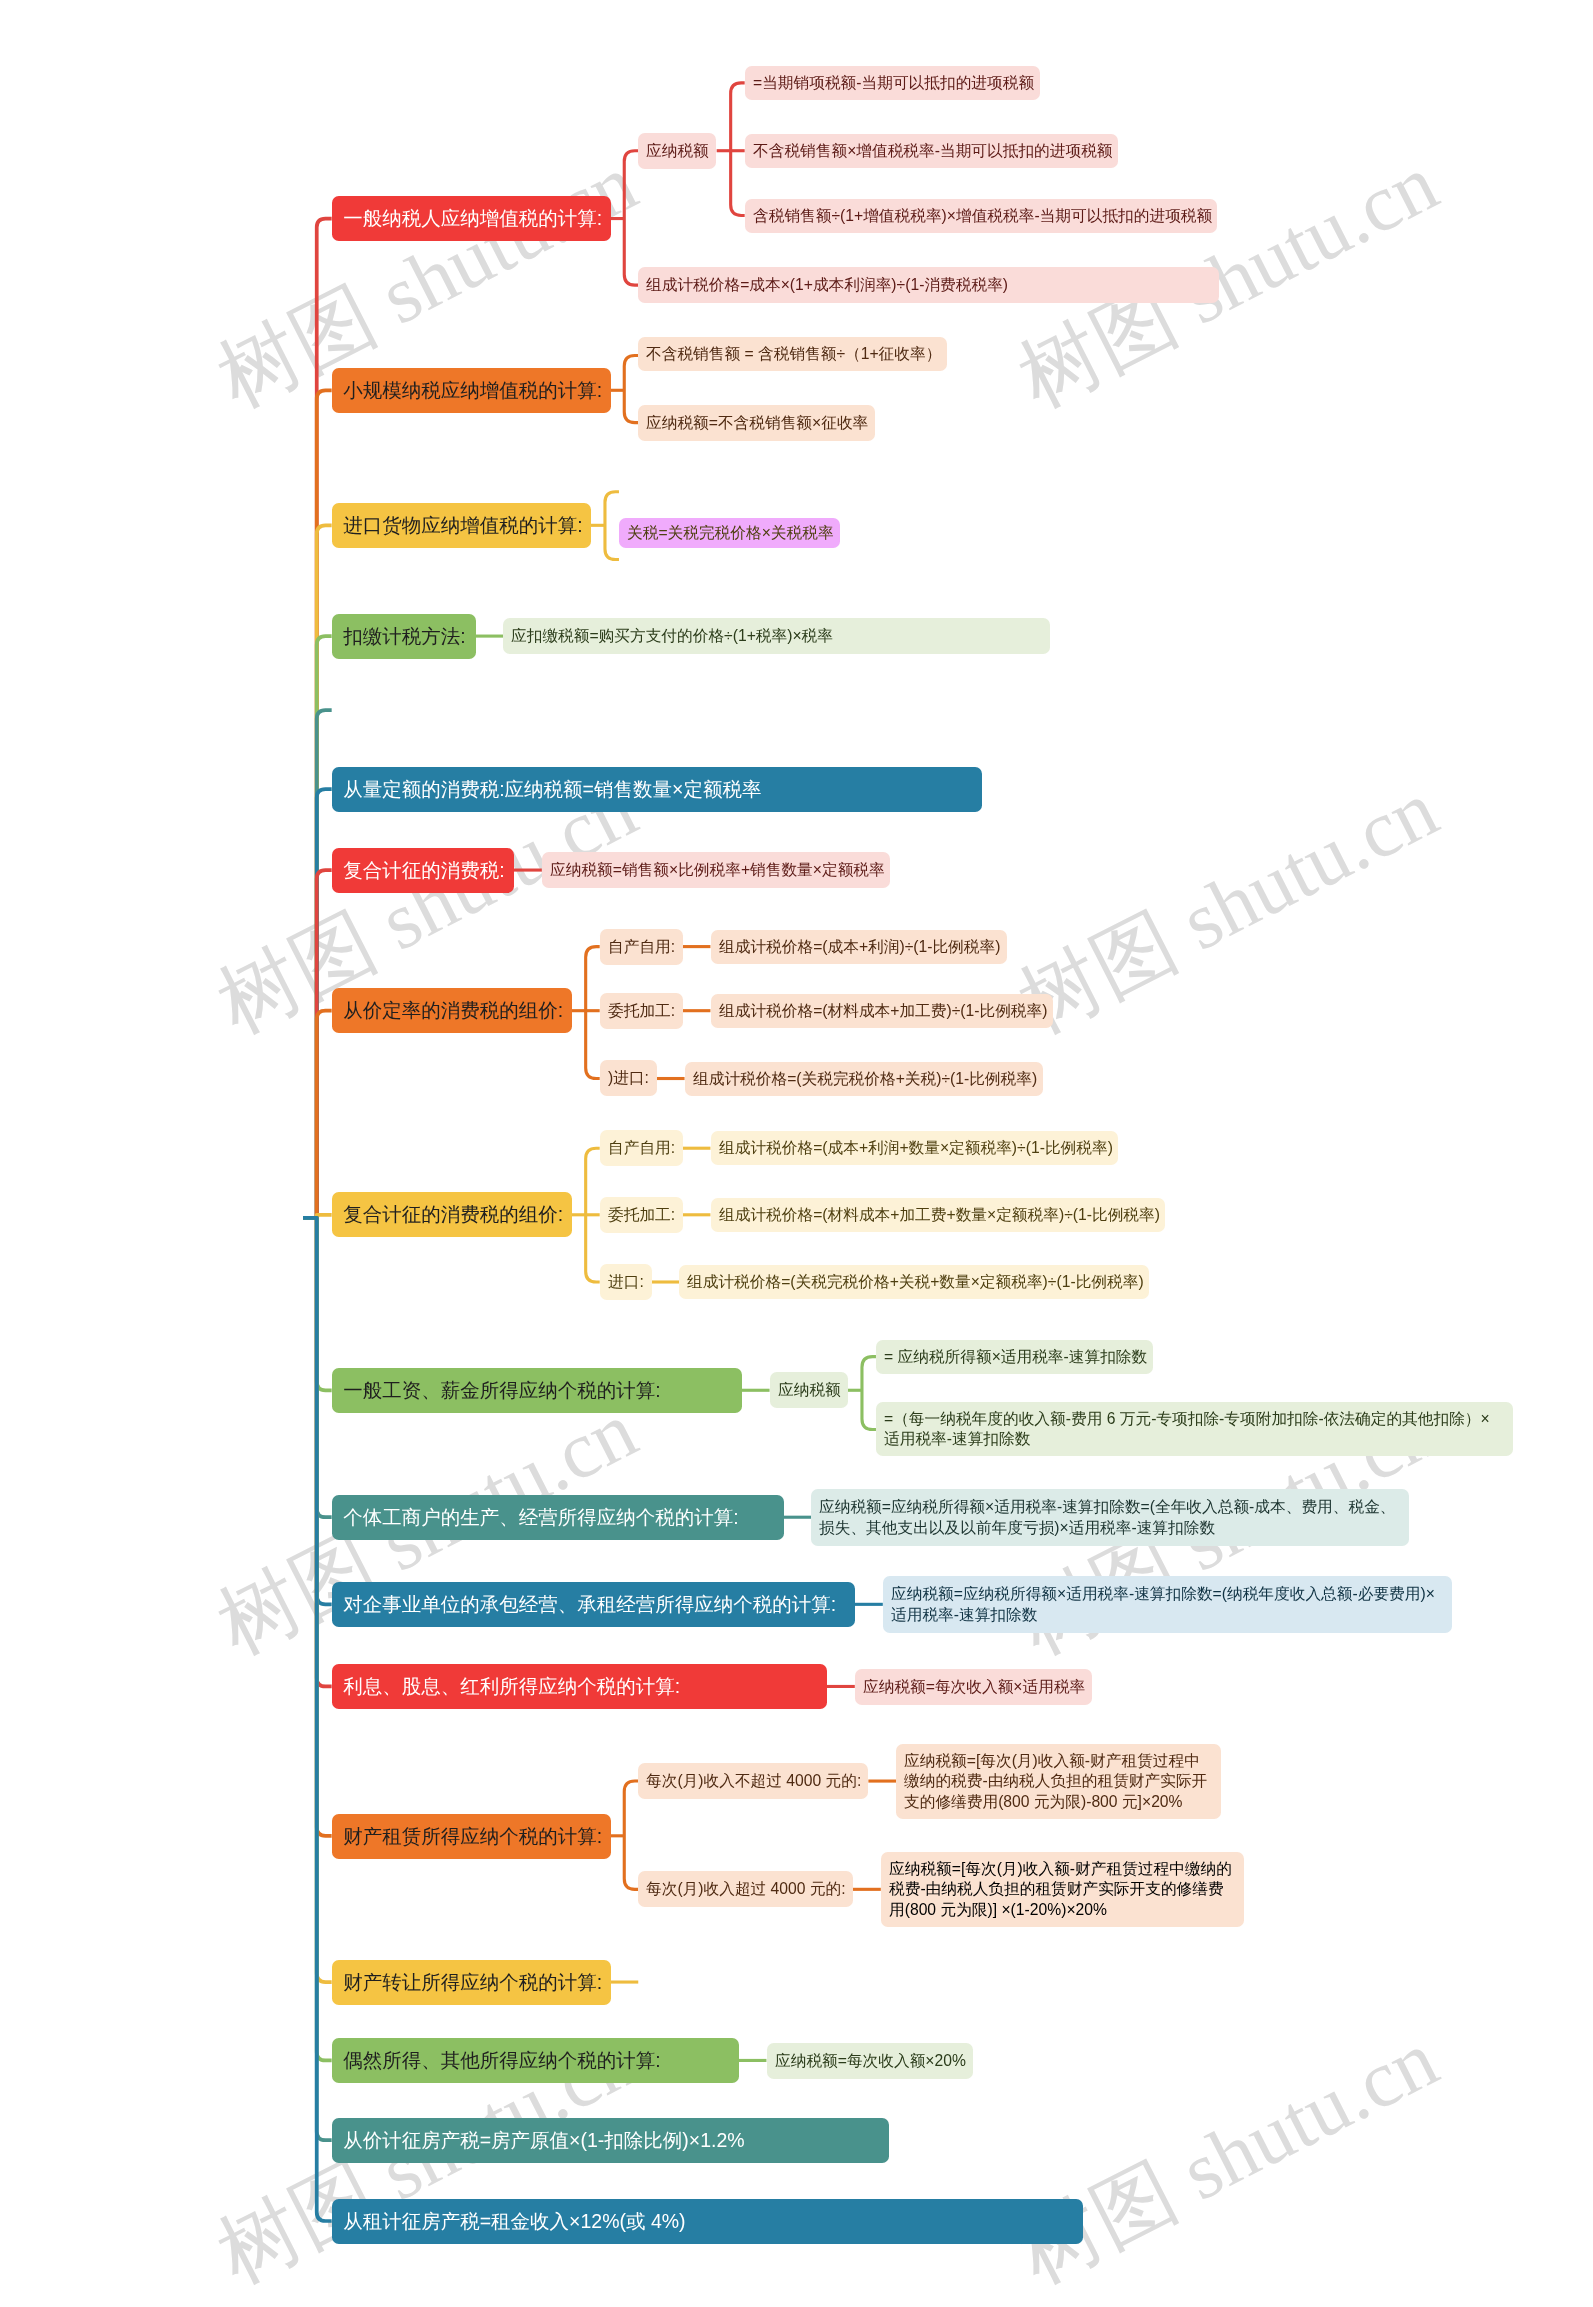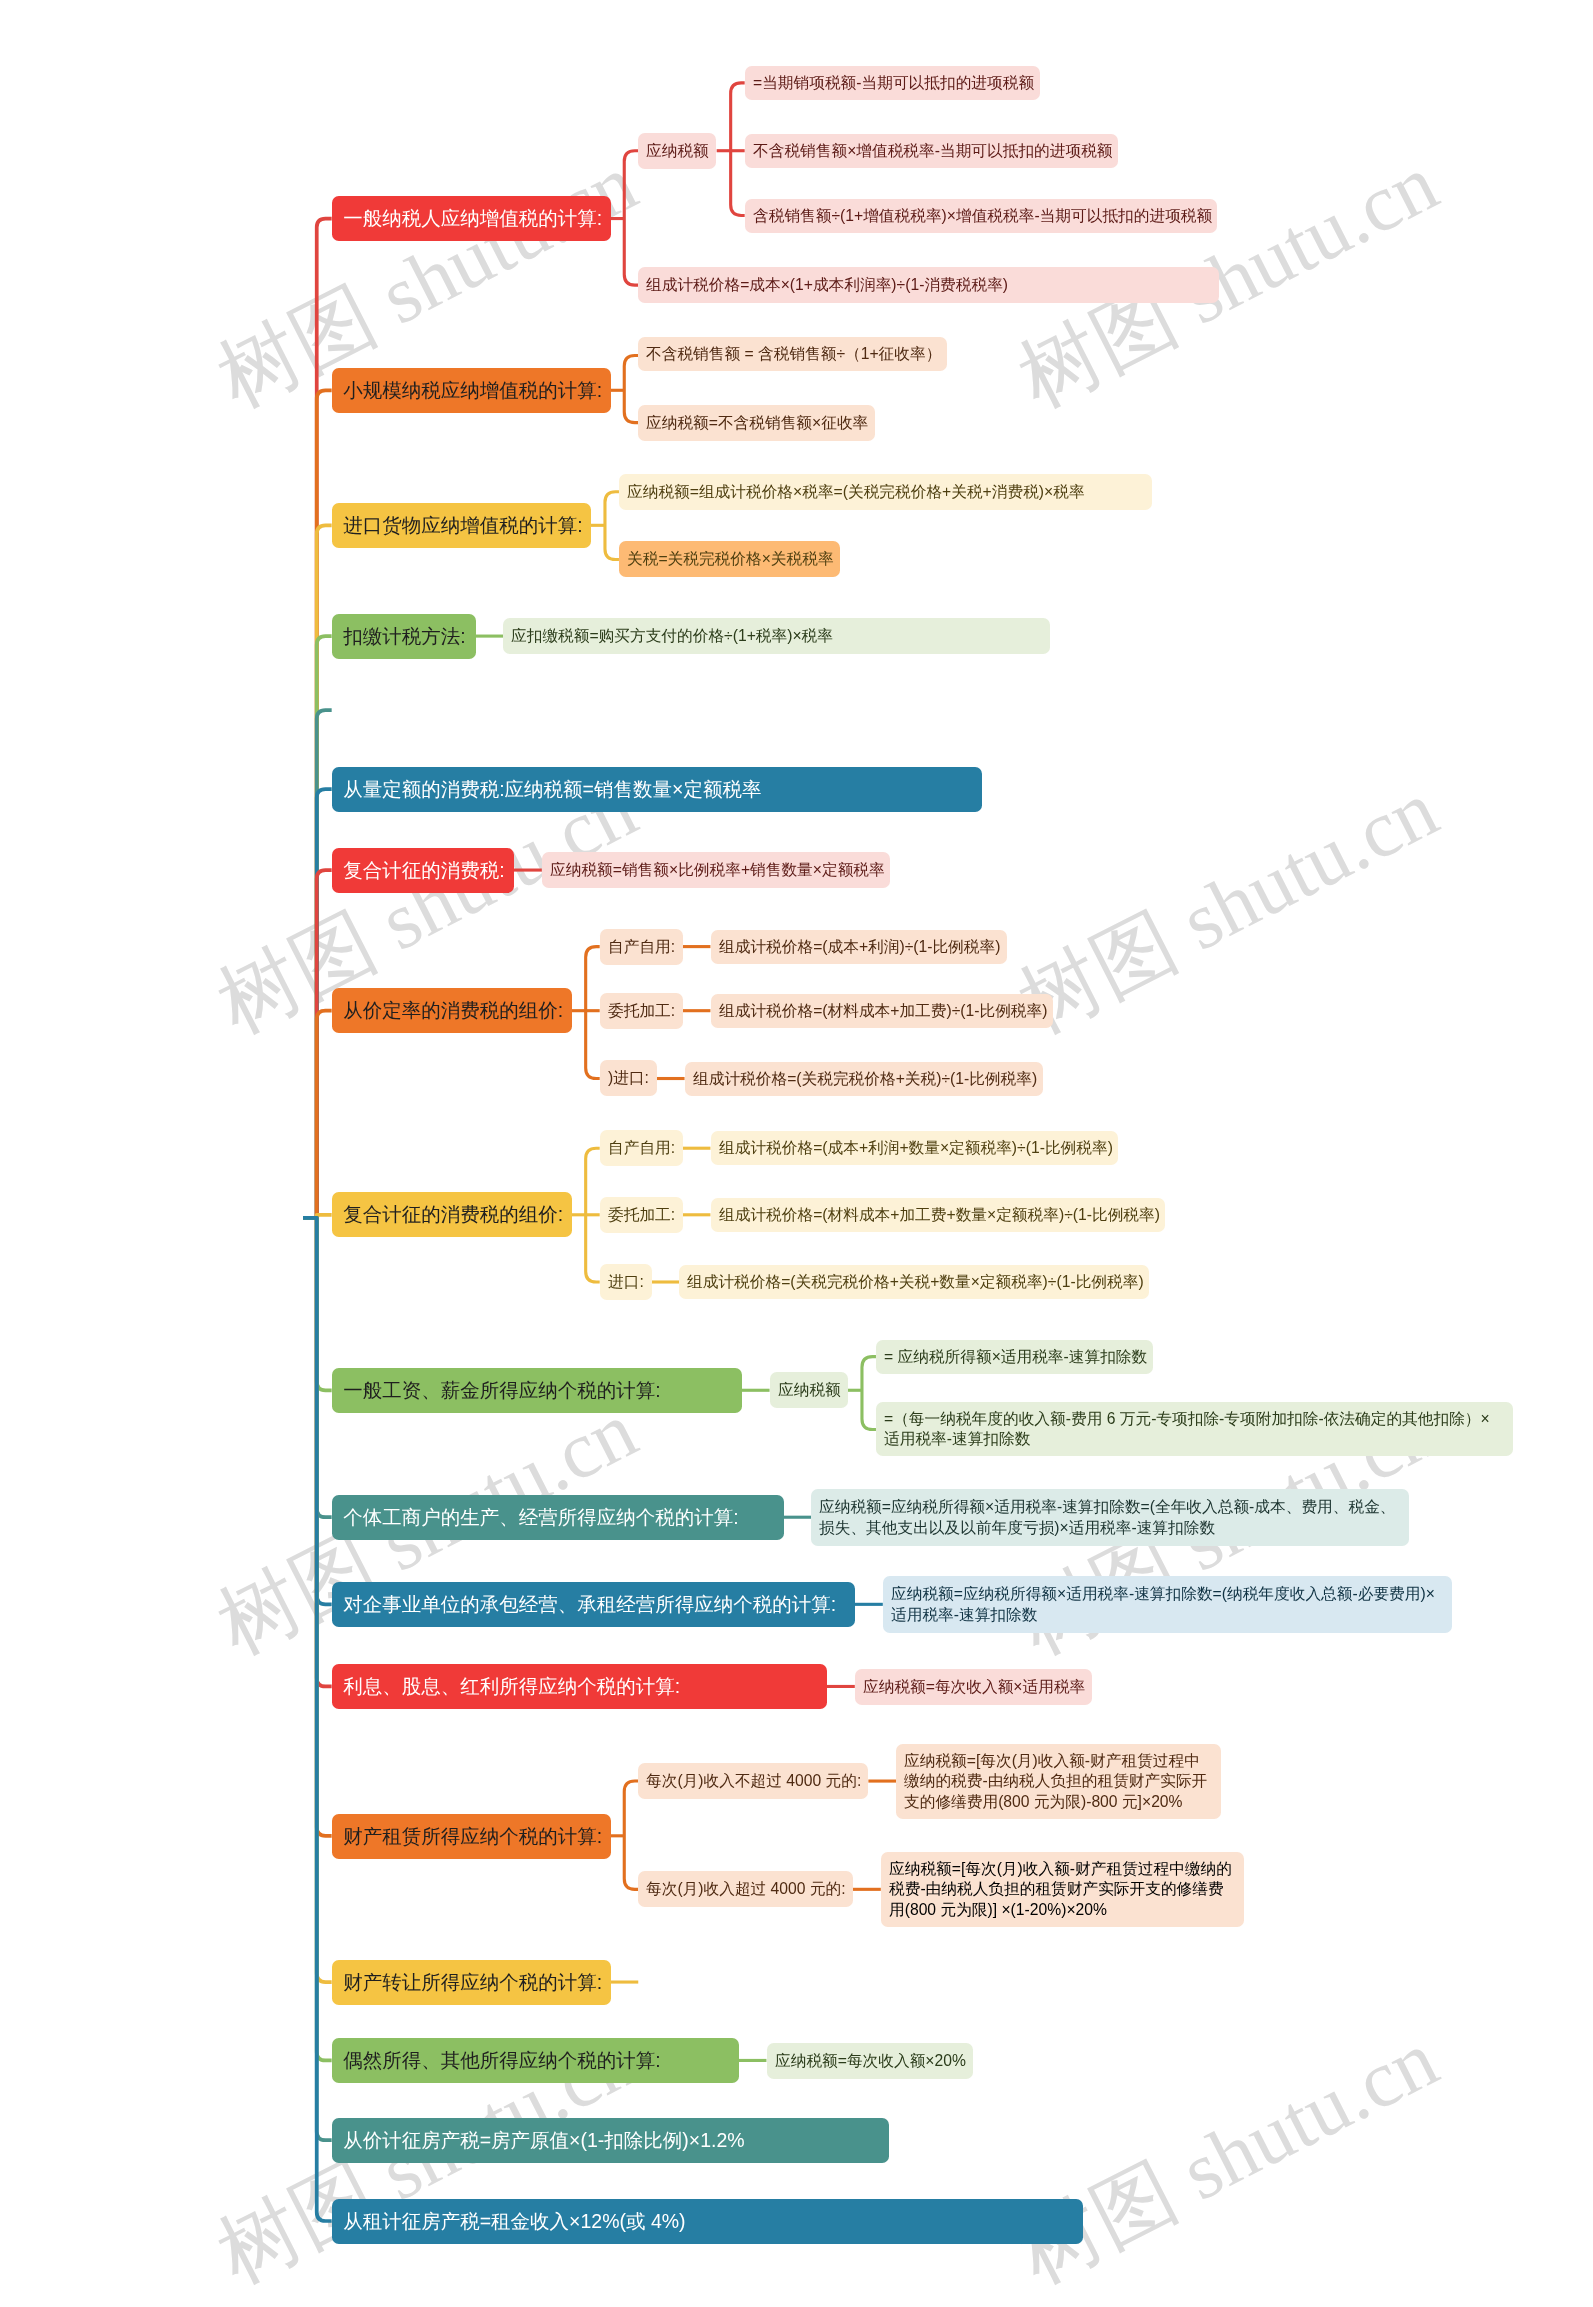--- a/index.html
+++ b/index.html
@@ -119,9 +119,6 @@
 <div class="node n1" style="left:332px;top:503px;width:259px;height:45px;background:#f5c443;color:#1f1f1f">
       <span style="display:block;white-space:nowrap">进口货物应纳增值税的计算:</span>
     </div>
-<div class="node n2" style="left:619px;top:474px;width:533px;height:36px;background:#fdf2d7;color:#4e3f10">
-      <span style="display:block;white-space:nowrap">应纳税额=组成计税价格×税率=(关税完税价格+关税+消费税)×税率</span>
-    </div>
 <div class="node n2" style="left:619px;top:541px;width:221px;height:36px;background:#fdba74;color:#4e3f10">
       <span style="display:block;white-space:nowrap">关税=关税完税价格×关税税率</span>
     </div>

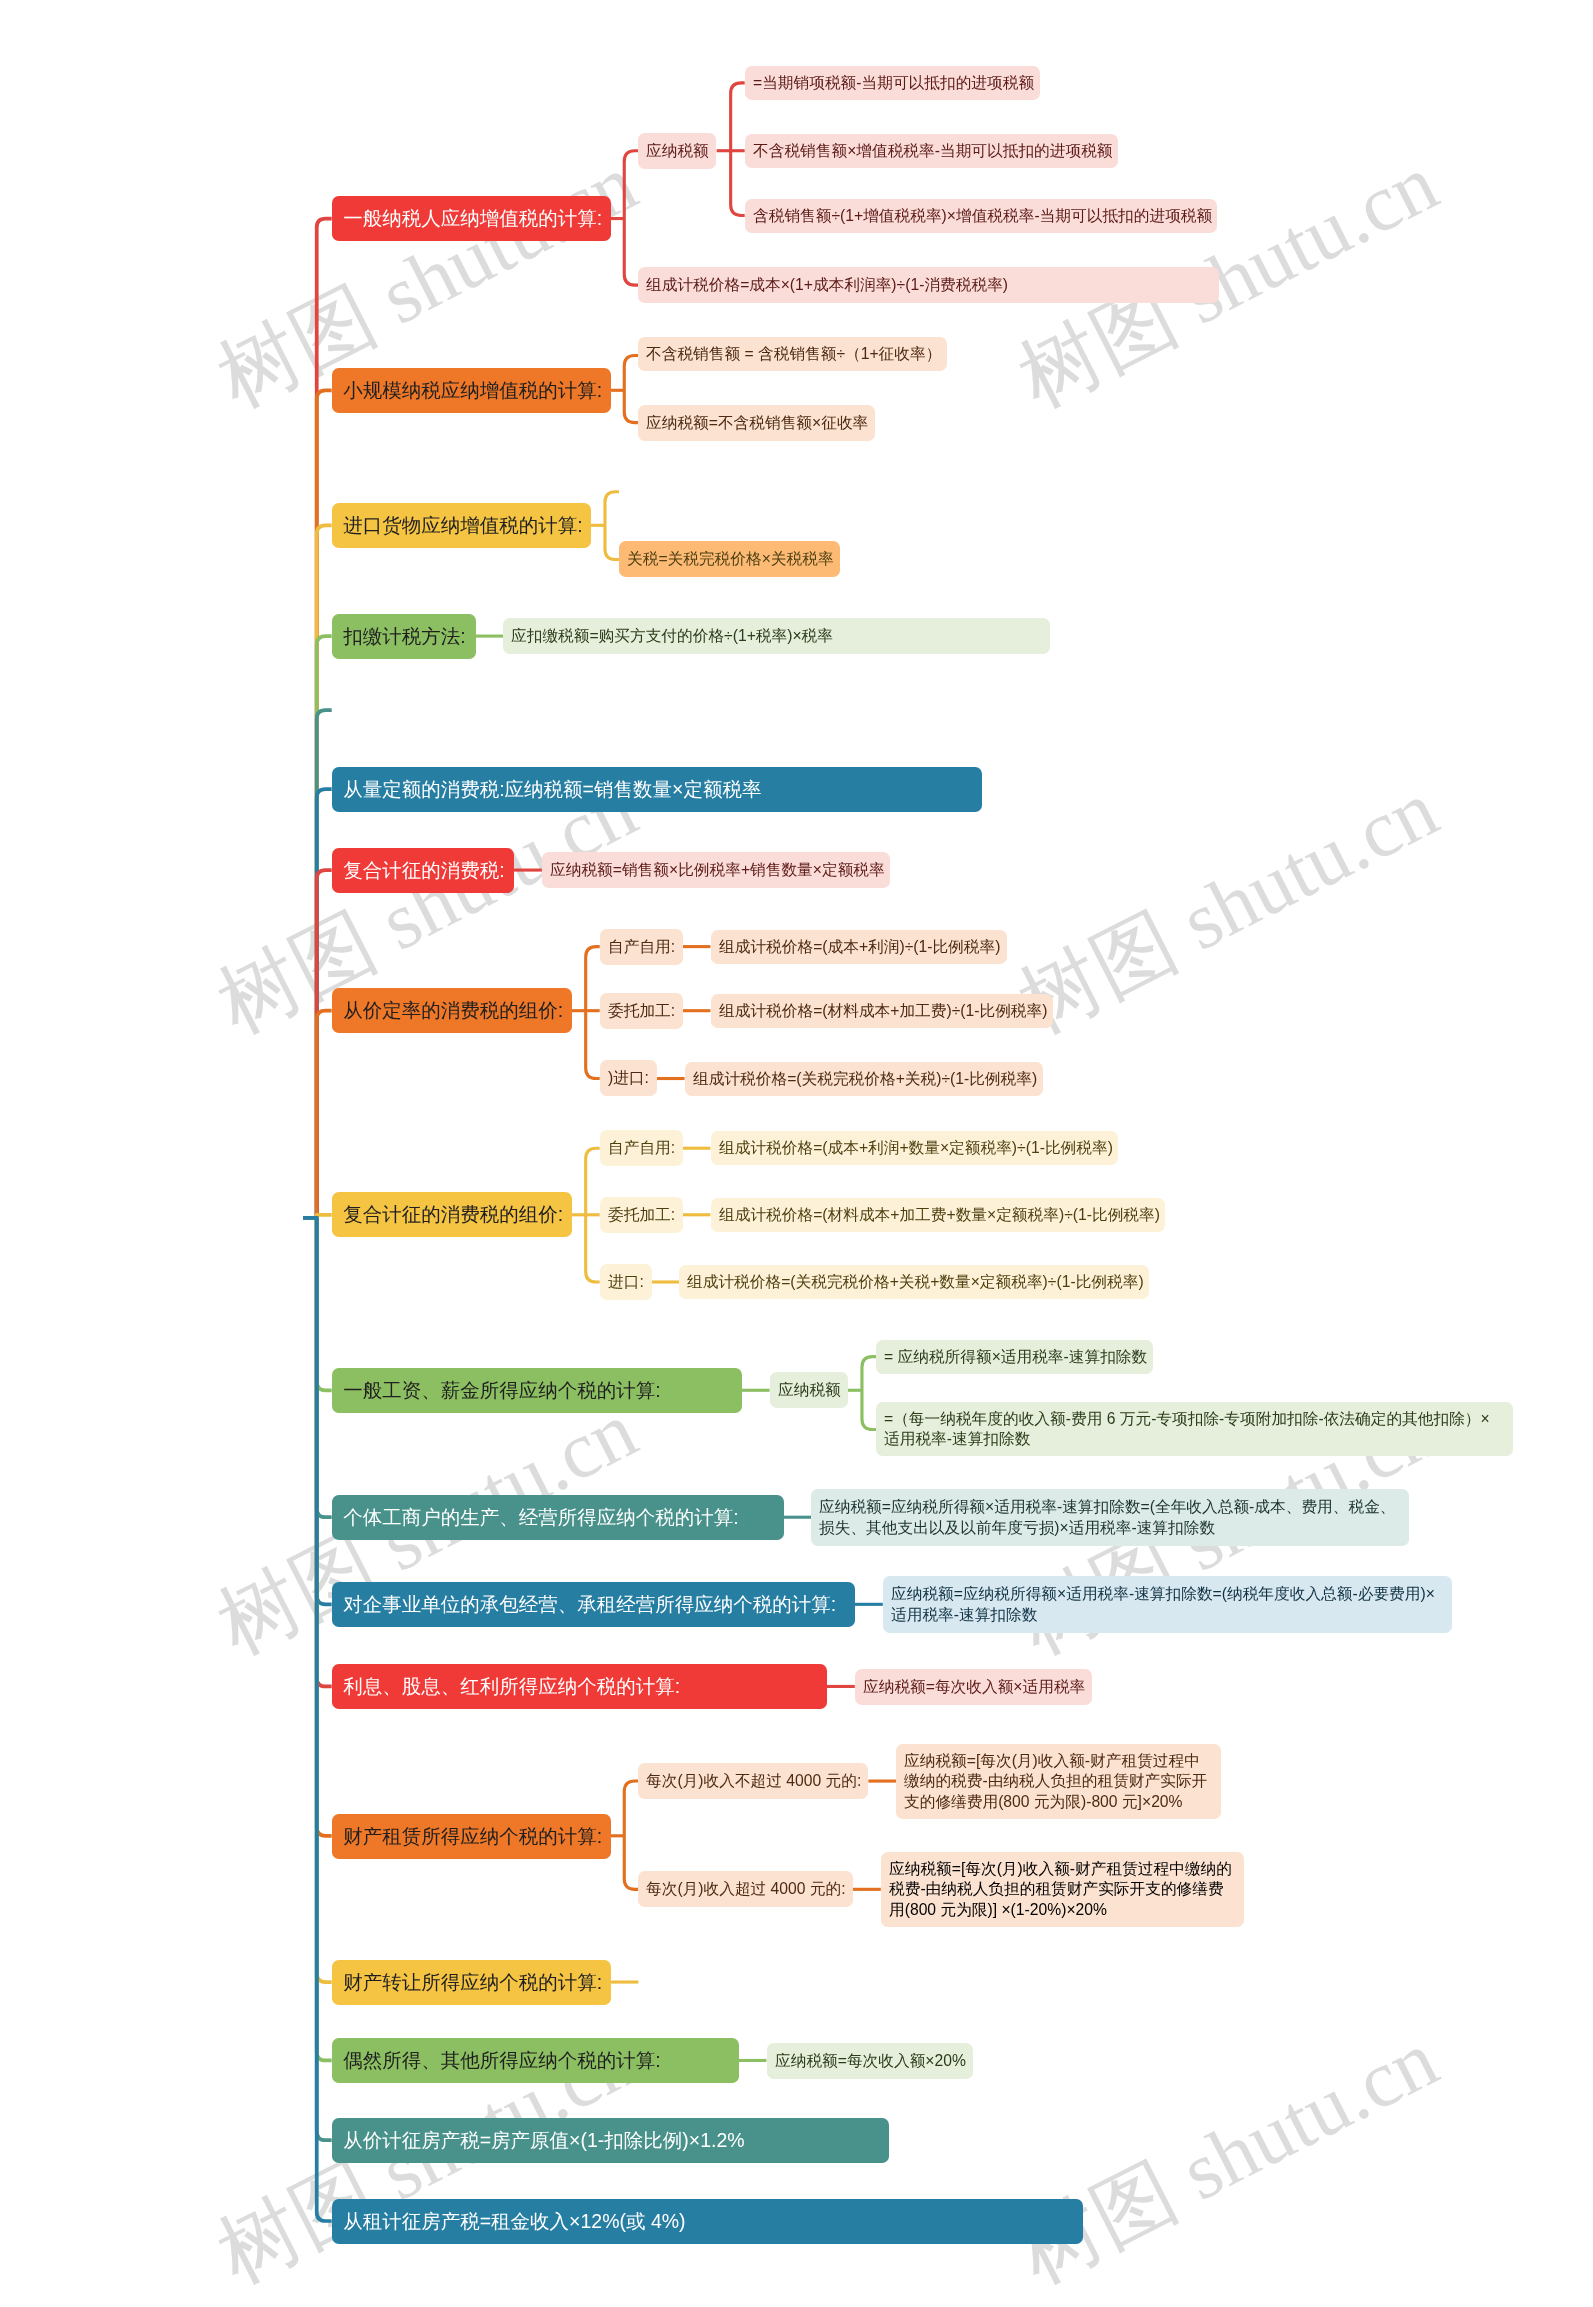--- a/index.html
+++ b/index.html
@@ -119,7 +119,7 @@
 <div class="node n1" style="left:332px;top:503px;width:259px;height:45px;background:#f5c443;color:#1f1f1f">
       <span style="display:block;white-space:nowrap">进口货物应纳增值税的计算:</span>
     </div>
-<div class="node n2" style="left:619px;top:541px;width:221px;height:36px;background:#fdba74;color:#4e3f10">
+<div class="node n2" style="left:619px;top:518px;width:221px;height:30px;background:#f0abfc;color:#4e3f10">
       <span style="display:block;white-space:nowrap">关税=关税完税价格×关税税率</span>
     </div>
 <div class="node n1" style="left:332px;top:614px;width:144px;height:45px;background:#8cbf62;color:#1f1f1f">

